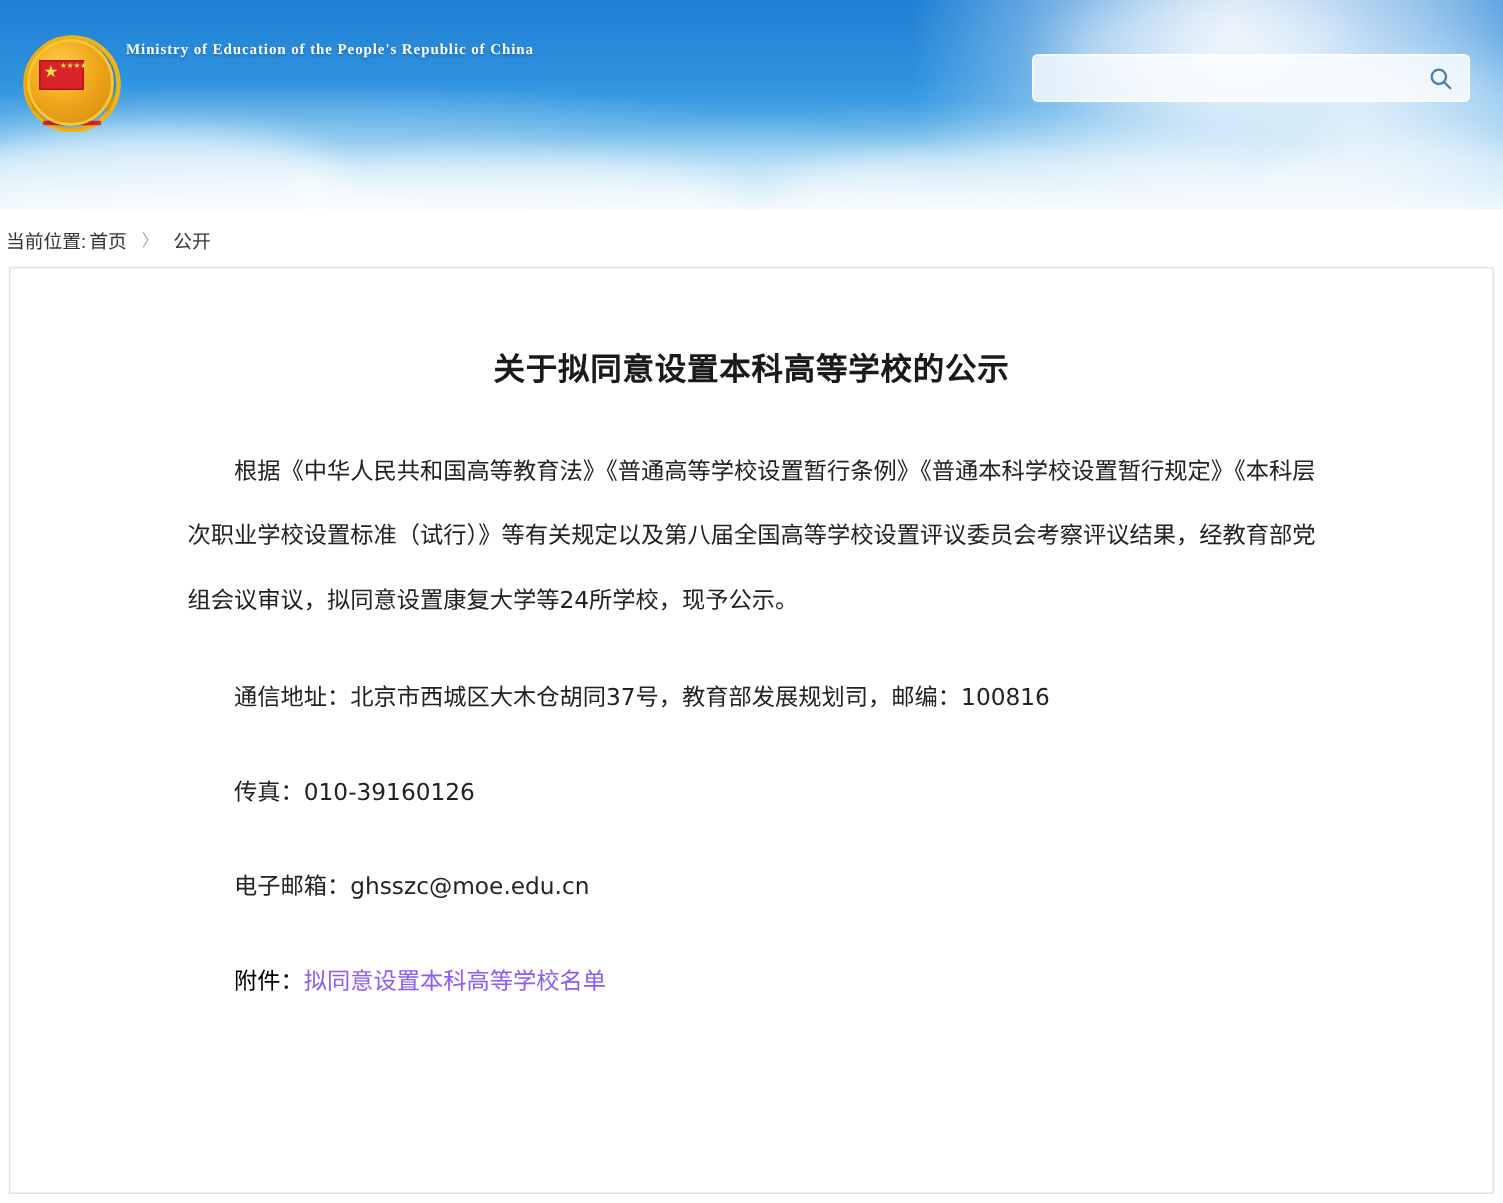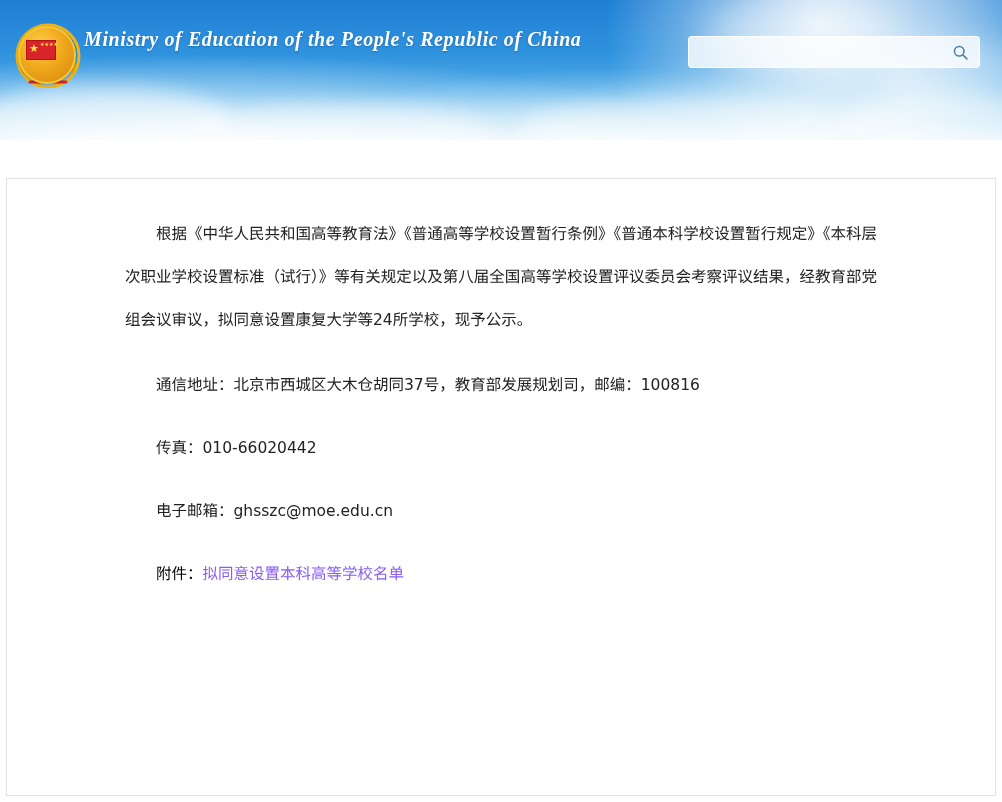--- a/index.html
+++ b/index.html
@@ -109,9 +109,8 @@
   .title-en {
     margin-top: 6px;
     font-family: "Liberation Serif", "DejaVu Serif", serif;
-    font-size: 20px;
+    font-size: 10px;
     font-weight: bold;
-    font-style: italic;
     color: #ffffff;
     letter-spacing: 0.6px;
     text-shadow: 0 1px 2px rgba(0,60,120,0.4);

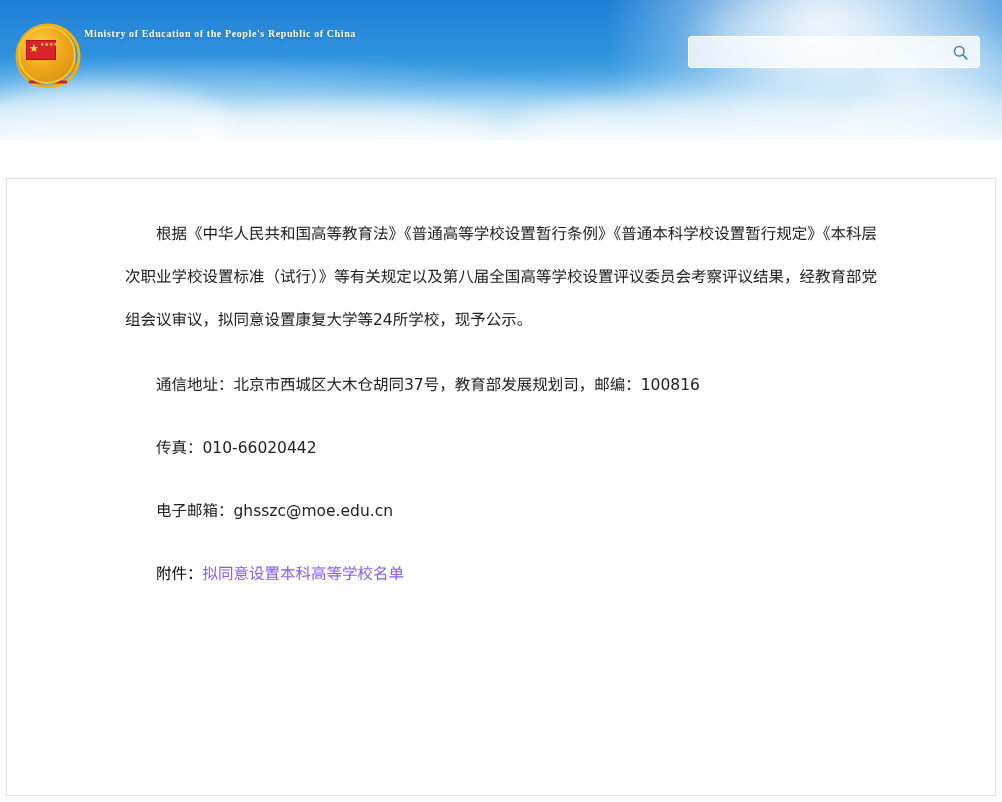--- a/index.html
+++ b/index.html
@@ -280,6 +280,12 @@
     </div>
   </div>
 
+  <div class="breadcrumb">
+    <span class="bc-label">当前位置:</span>
+    <a class="bc-link" href="#">首页</a>
+    <span class="bc-sep">〉</span>
+    <a class="bc-link" href="#">公开</a>
+  </div>
 
   <div class="card">
 

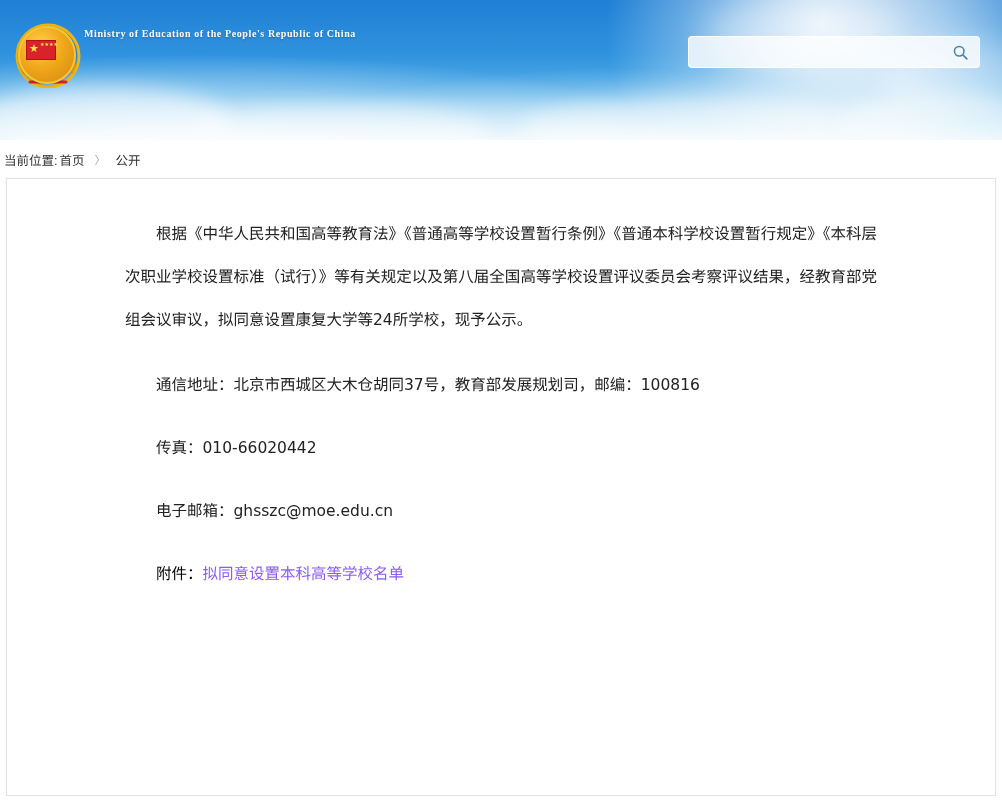--- a/index.html
+++ b/index.html
@@ -289,6 +289,7 @@
 
   <div class="card">
 
+    <h1 class="doc-title">关于拟同意设置本科高等学校的公示</h1>
 
     <div class="doc-body">
       <p class="indent">根据《中华人民共和国高等教育法》《普通高等学校设置暂行条例》《普通本科学校设置暂行规定》《本科层次职业学校设置标准（试行）》等有关规定以及第八届全国高等学校设置评议委员会考察评议结果，经教育部党组会议审议，拟同意设置康复大学等24所学校，现予公示。</p>

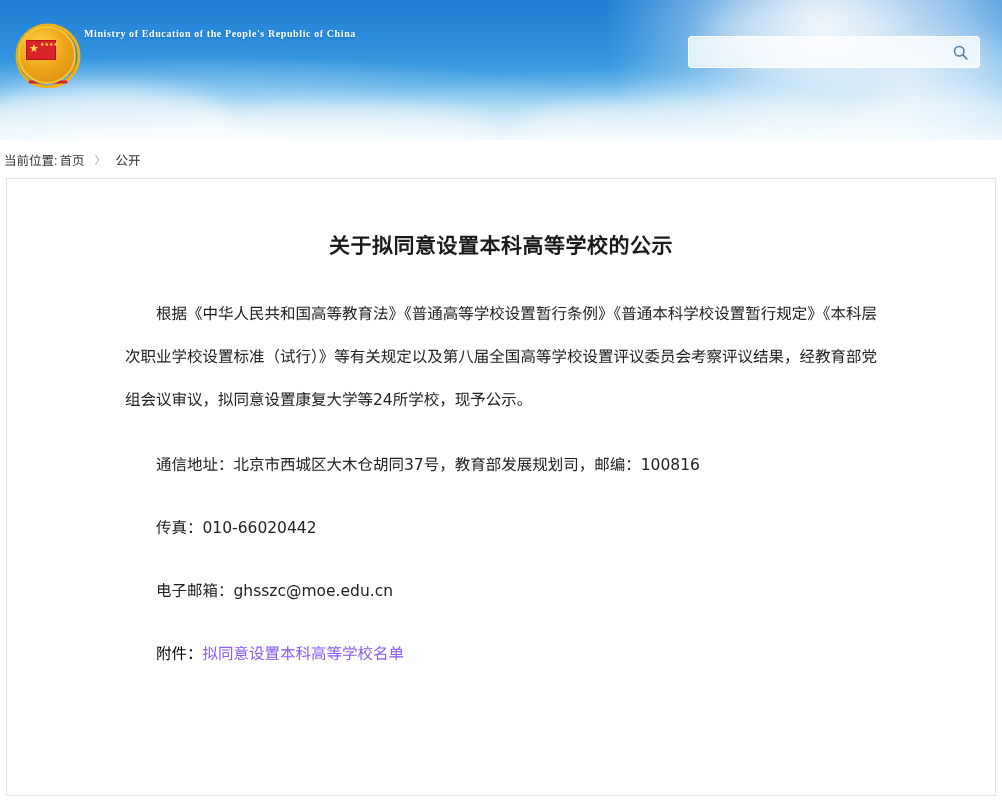--- a/index.html
+++ b/index.html
@@ -294,7 +294,7 @@
     <div class="doc-body">
       <p class="indent">根据《中华人民共和国高等教育法》《普通高等学校设置暂行条例》《普通本科学校设置暂行规定》《本科层次职业学校设置标准（试行）》等有关规定以及第八届全国高等学校设置评议委员会考察评议结果，经教育部党组会议审议，拟同意设置康复大学等24所学校，现予公示。</p>
       <p class="indent tight">通信地址：北京市西城区大木仓胡同37号，教育部发展规划司，邮编：100816</p>
-      <p class="indent tight">传真：010-66020442</p>
+      <p class="indent tight">传真：010-39160126</p>
       <p class="indent tight">电子邮箱：ghsszc@moe.edu.cn</p>
       <p class="indent tight">
         <span class="attach-label">附件：</span><a class="attach-link" href="#">拟同意设置本科高等学校名单</a>

